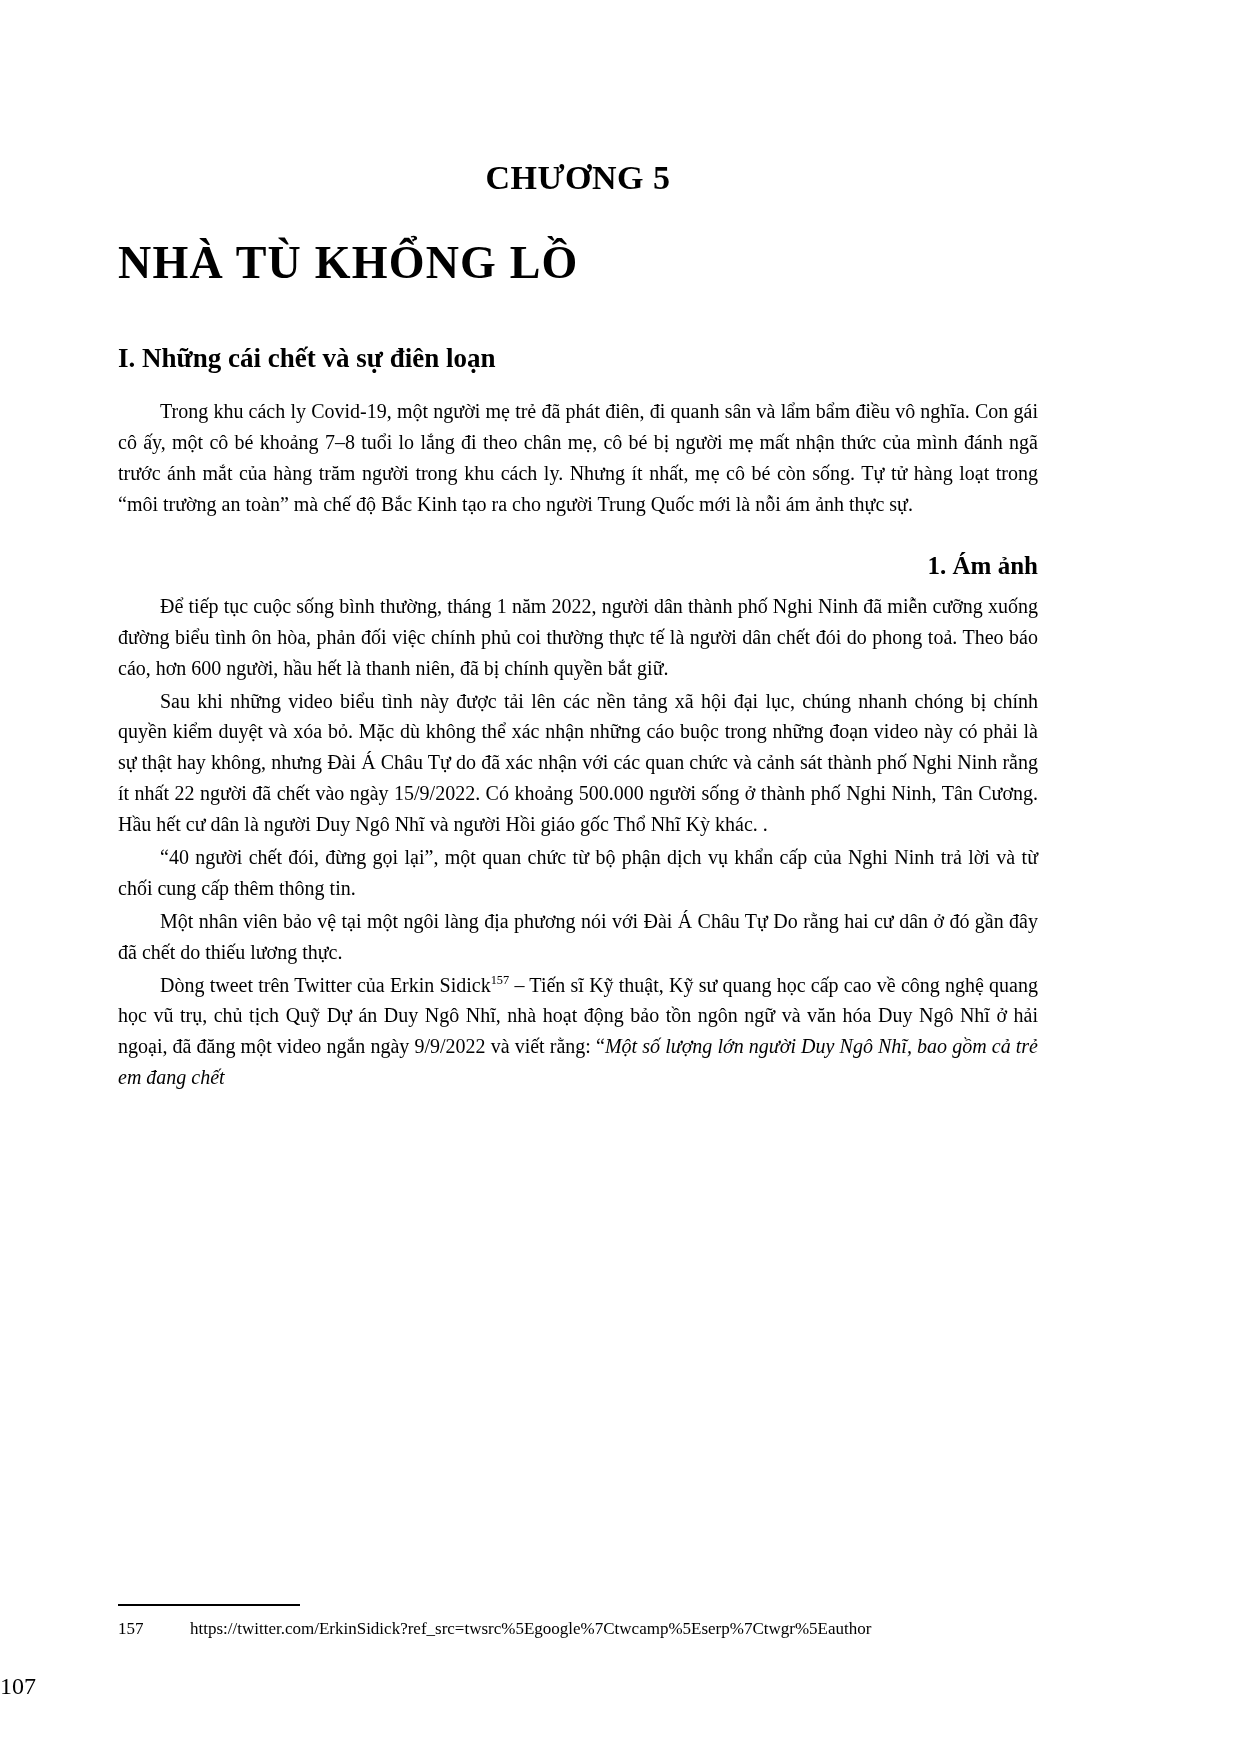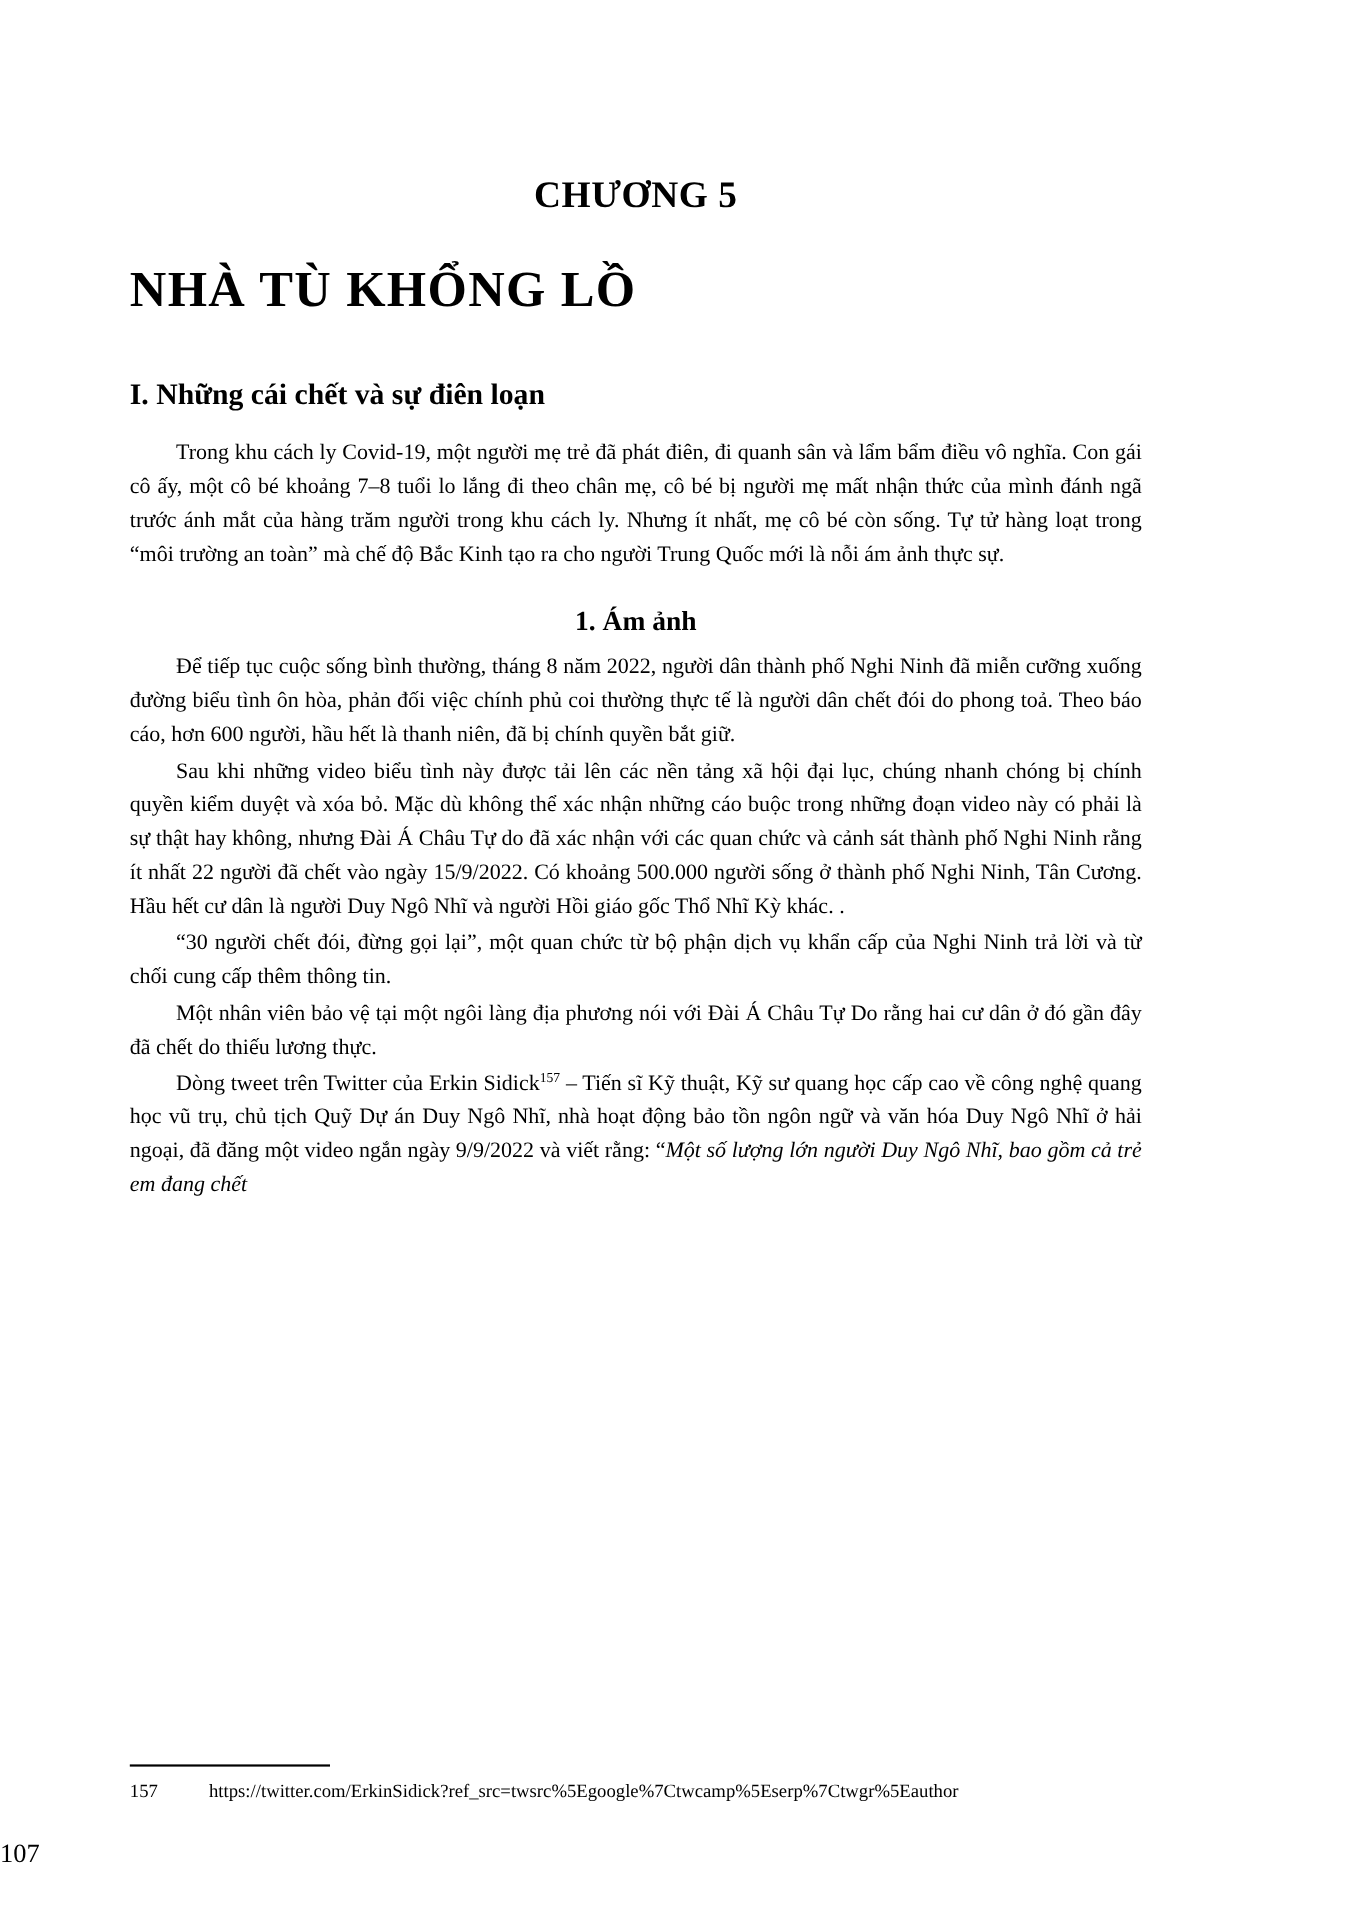--- a/index.html
+++ b/index.html
@@ -55,7 +55,7 @@
     margin: 0 0 22px 0;
   }
   .subsection-title {
-    text-align: center;
+    text-align: right;
     font-size: 25px;
     font-weight: 700;
     line-height: 1.25;

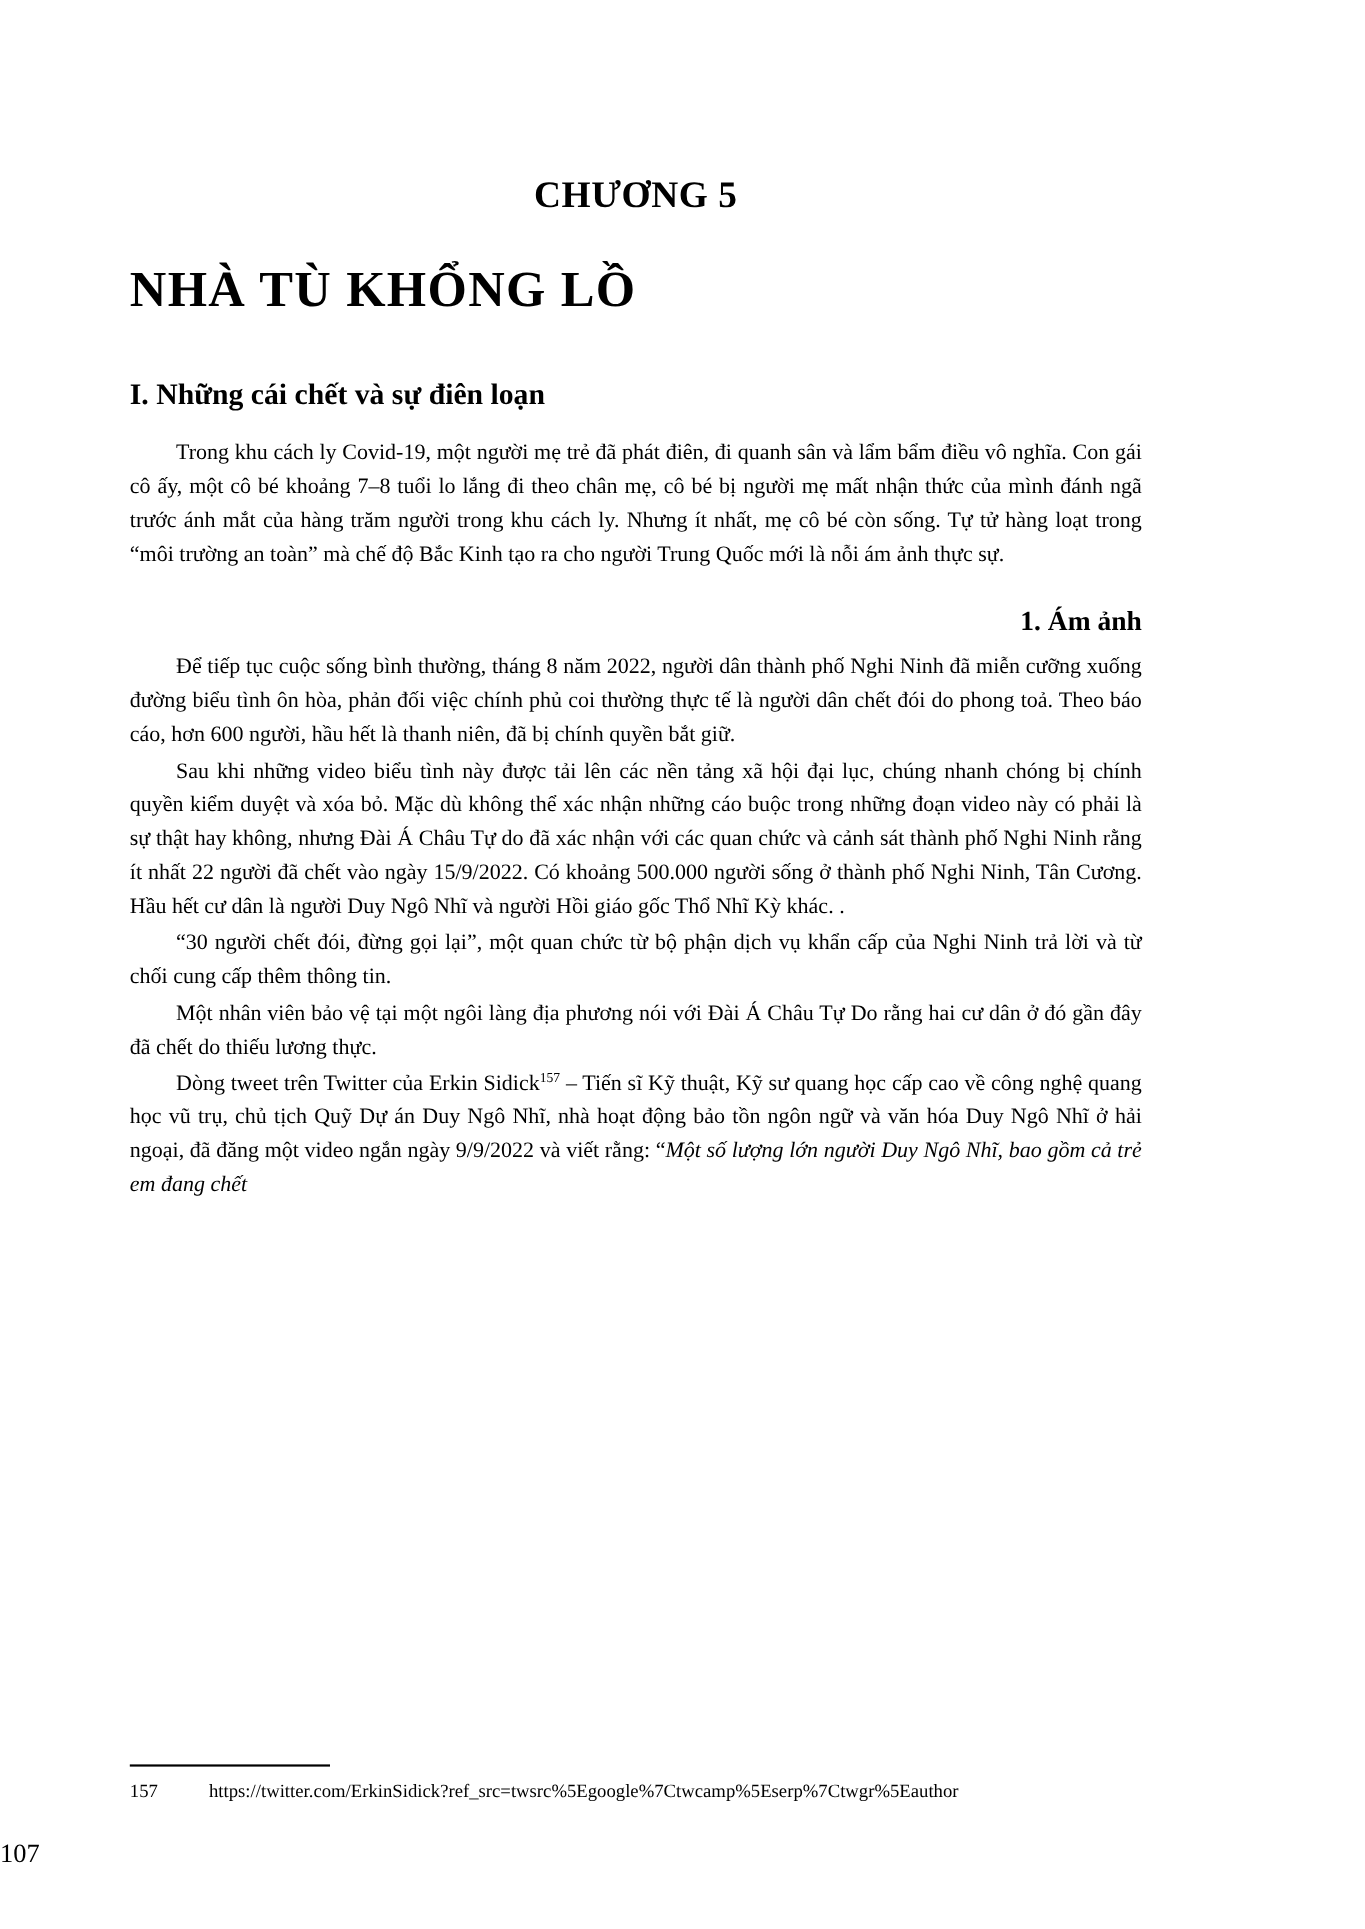--- a/index.html
+++ b/index.html
@@ -140,7 +140,7 @@
 
     <h4 class="subsection-title">1. Ám ảnh</h4>
 
-    <p class="body">Để tiếp tục cuộc sống bình thường, tháng 8 năm 2022, người dân thành phố Nghi Ninh đã miễn cưỡng xuống đường biểu tình ôn hòa, phản đối việc chính phủ coi thường thực tế là người dân chết đói do phong toả. Theo báo cáo, hơn 600 người, hầu hết là thanh niên, đã bị chính quyền bắt giữ.</p>
+    <p class="body">Để tiếp tục cuộc sống bình thường, tháng 1 năm 2022, người dân thành phố Nghi Ninh đã miễn cưỡng xuống đường biểu tình ôn hòa, phản đối việc chính phủ coi thường thực tế là người dân chết đói do phong toả. Theo báo cáo, hơn 600 người, hầu hết là thanh niên, đã bị chính quyền bắt giữ.</p>
 
     <p class="body">Sau khi những video biểu tình này được tải lên các nền tảng xã hội đại lục, chúng nhanh chóng bị chính quyền kiểm duyệt và xóa bỏ. Mặc dù không thể xác nhận những cáo buộc trong những đoạn video này có phải là sự thật hay không, nhưng Đài Á Châu Tự do đã xác nhận với các quan chức và cảnh sát thành phố Nghi Ninh rằng ít nhất 22 người đã chết vào ngày 15/9/2022. Có khoảng 500.000 người sống ở thành phố Nghi Ninh, Tân Cương. Hầu hết cư dân là người Duy Ngô Nhĩ và người Hồi giáo gốc Thổ Nhĩ Kỳ khác. .</p>
 

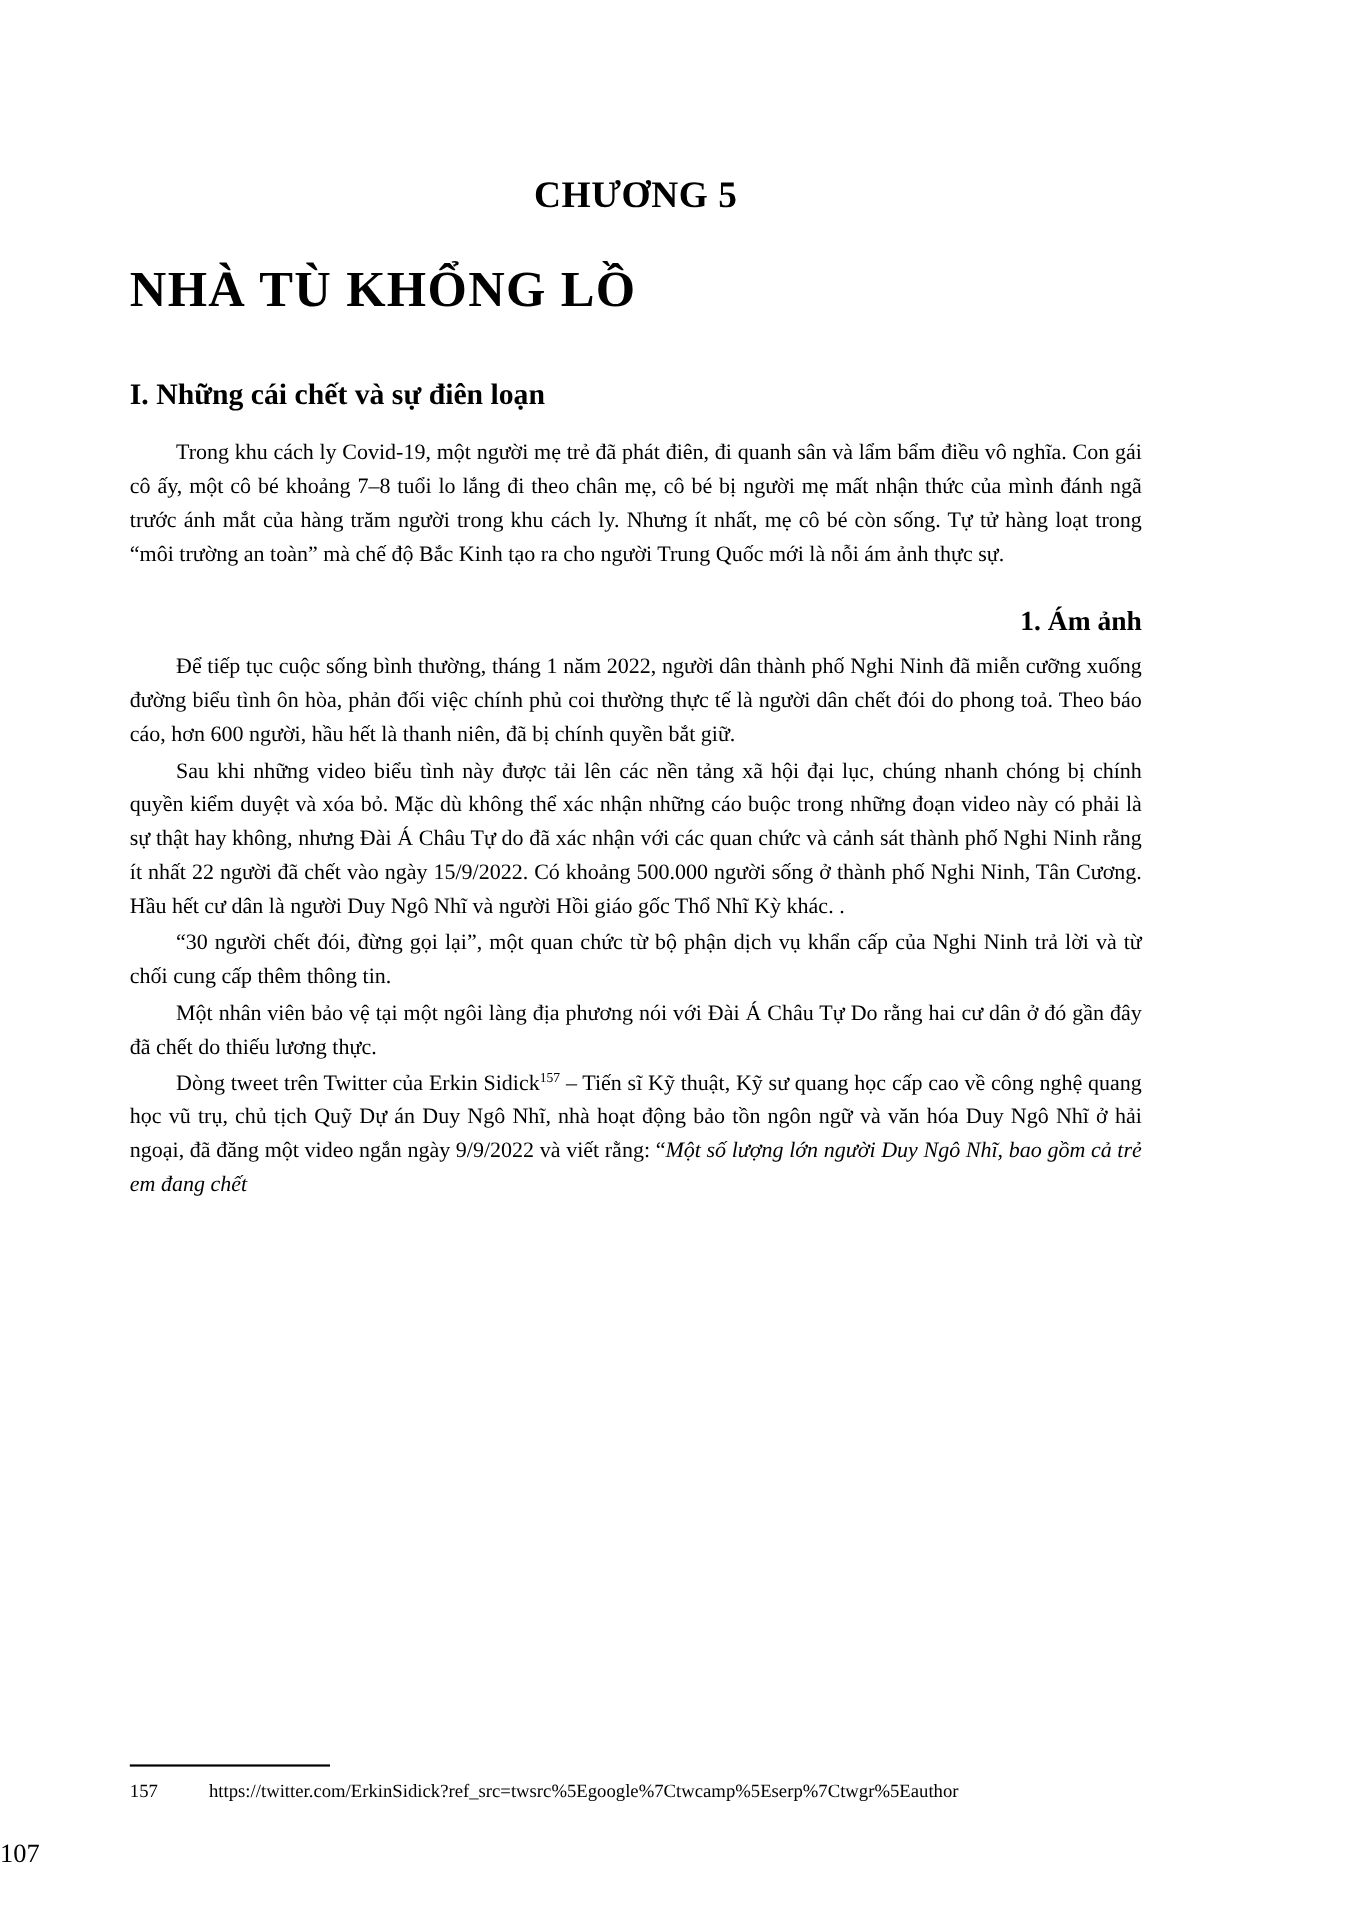--- a/index.html
+++ b/index.html
@@ -144,7 +144,7 @@
 
     <p class="body">Sau khi những video biểu tình này được tải lên các nền tảng xã hội đại lục, chúng nhanh chóng bị chính quyền kiểm duyệt và xóa bỏ. Mặc dù không thể xác nhận những cáo buộc trong những đoạn video này có phải là sự thật hay không, nhưng Đài Á Châu Tự do đã xác nhận với các quan chức và cảnh sát thành phố Nghi Ninh rằng ít nhất 22 người đã chết vào ngày 15/9/2022. Có khoảng 500.000 người sống ở thành phố Nghi Ninh, Tân Cương. Hầu hết cư dân là người Duy Ngô Nhĩ và người Hồi giáo gốc Thổ Nhĩ Kỳ khác. .</p>
 
-    <p class="body">“30 người chết đói, đừng gọi lại”, một quan chức từ bộ phận dịch vụ khẩn cấp của Nghi Ninh trả lời và từ chối cung cấp thêm thông tin.</p>
+    <p class="body">“40 người chết đói, đừng gọi lại”, một quan chức từ bộ phận dịch vụ khẩn cấp của Nghi Ninh trả lời và từ chối cung cấp thêm thông tin.</p>
 
     <p class="body">Một nhân viên bảo vệ tại một ngôi làng địa phương nói với Đài Á Châu Tự Do rằng hai cư dân ở đó gần đây đã chết do thiếu lương thực.</p>
 

